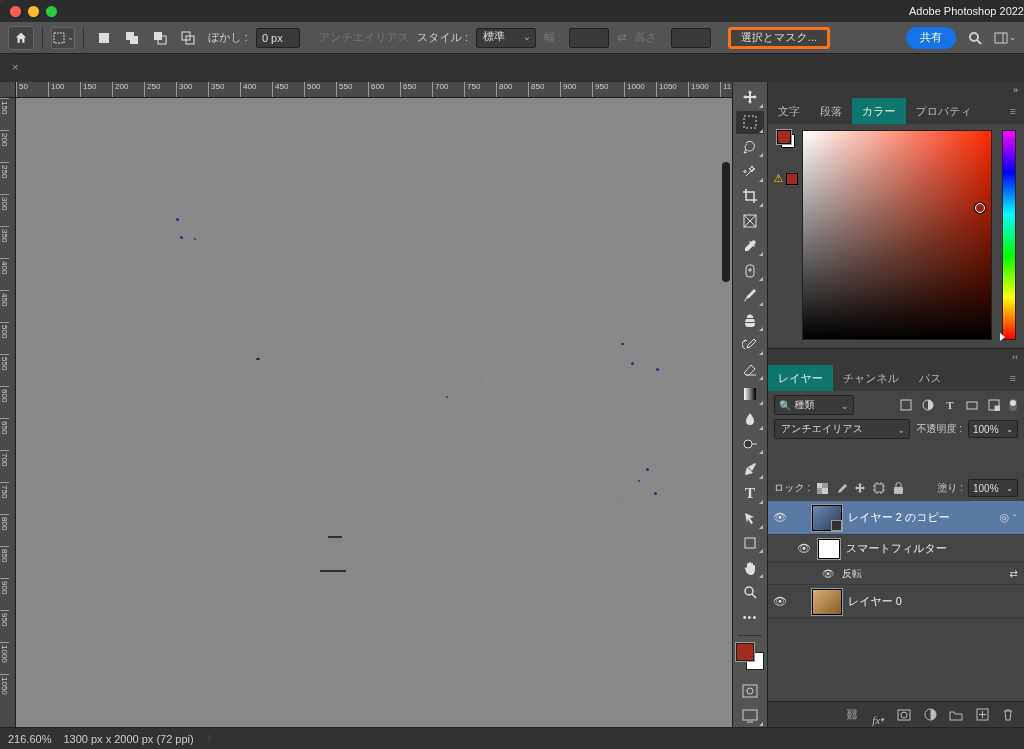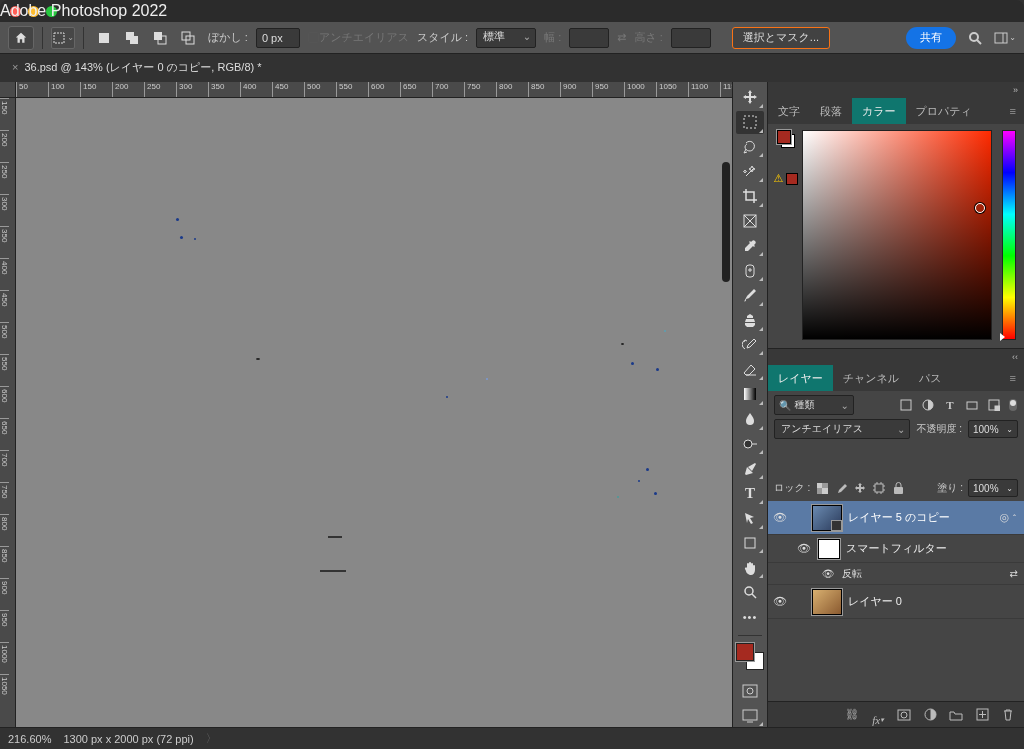--- a/index.html
+++ b/index.html
@@ -8,7 +8,7 @@
 .traffic { display: flex; gap: 7px; margin-left: 10px; }
 .tl { width: 11px; height: 11px; border-radius: 50%; }
 .tl.r { background: #ff5f57; } .tl.y { background: #febc2e; } .tl.g { background: #28c840; }
-.app-title { position: absolute; left: 0; right: 0; text-align: left; font-size: 16px; color: #eee; }
+.app-title { position: absolute; left: 0; right: 0; text-align: right; font-size: 11px; color: #eee; }
 .optionsbar { height: 32px; background: #535353; display: flex; align-items: center; padding: 0 8px; gap: 8px; border-bottom: 1px solid #222; }
 .home-btn { width: 26px; height: 24px; background: #444; border: 1px solid #666; border-radius: 3px; display: flex; align-items: center; justify-content: center; }
 .icon-slot { width: 24px; height: 22px; display: flex; align-items: center; justify-content: center; border: 1px solid #666; border-radius: 2px; background: #474747; }

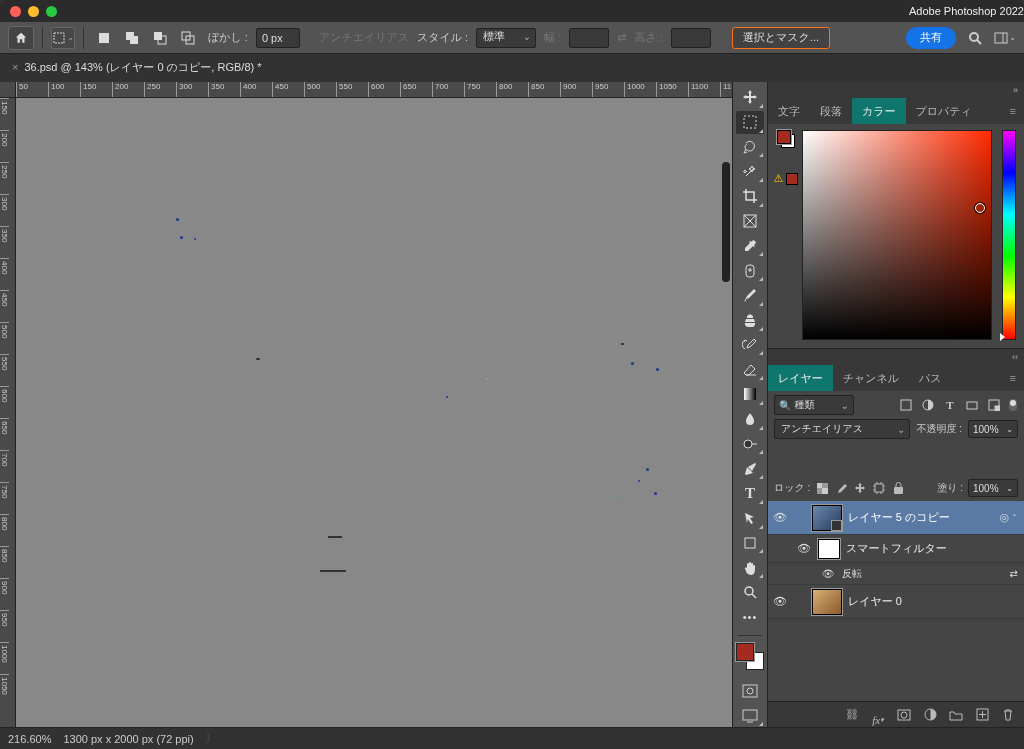--- a/index.html
+++ b/index.html
@@ -18,7 +18,7 @@
 .opt-select::after { content: "⌄"; position: absolute; right: 4px; top: 2px; color: #aaa; font-size: 10px; }
 .disabled { color: #777; }
 .flex-spacer { flex: 1; }
-.select-mask-btn { height: 22px; background: #424242; border: 1px solid #f97316; border-radius: 3px; padding: 0 10px; color: #ddd; display:flex;align-items:center; }
+.select-mask-btn { height: 22px; background: #424242; border: 3px solid #f97316; border-radius: 3px; padding: 0 10px; color: #ddd; display:flex;align-items:center; }
 .share-btn { height: 22px; background: #1473e6; border-radius: 11px; padding: 0 14px; color: #fff; font-size: 11px; display:flex; align-items:center;}
 .top-icon { width: 22px; height: 22px; display: flex; align-items: center; justify-content: center; color: #ccc; }
 .tab-strip { height: 28px; background: #323232; display: flex; align-items: center; padding: 0 8px; }

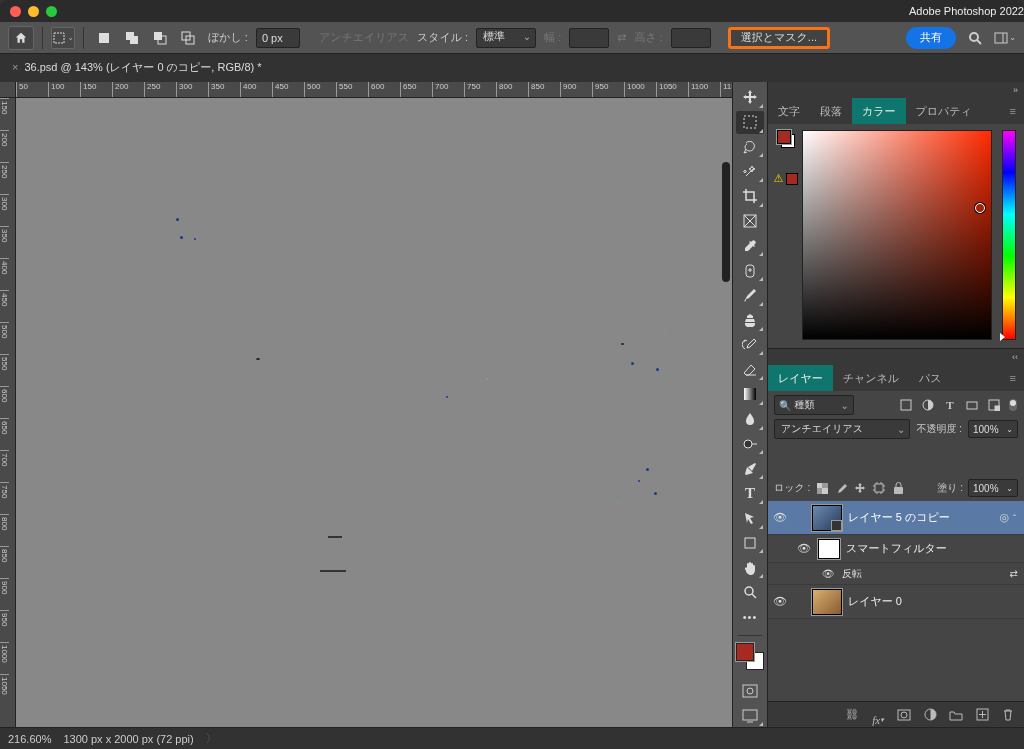--- a/index.html
+++ b/index.html
@@ -184,7 +184,6 @@
 <div class="tab-strip">
   <div class="doc-tab">
     <span class="x">×</span>
-    <span>36.psd @ 143% (レイヤー 0 のコピー, RGB/8) *</span>
   </div>
 </div>
 

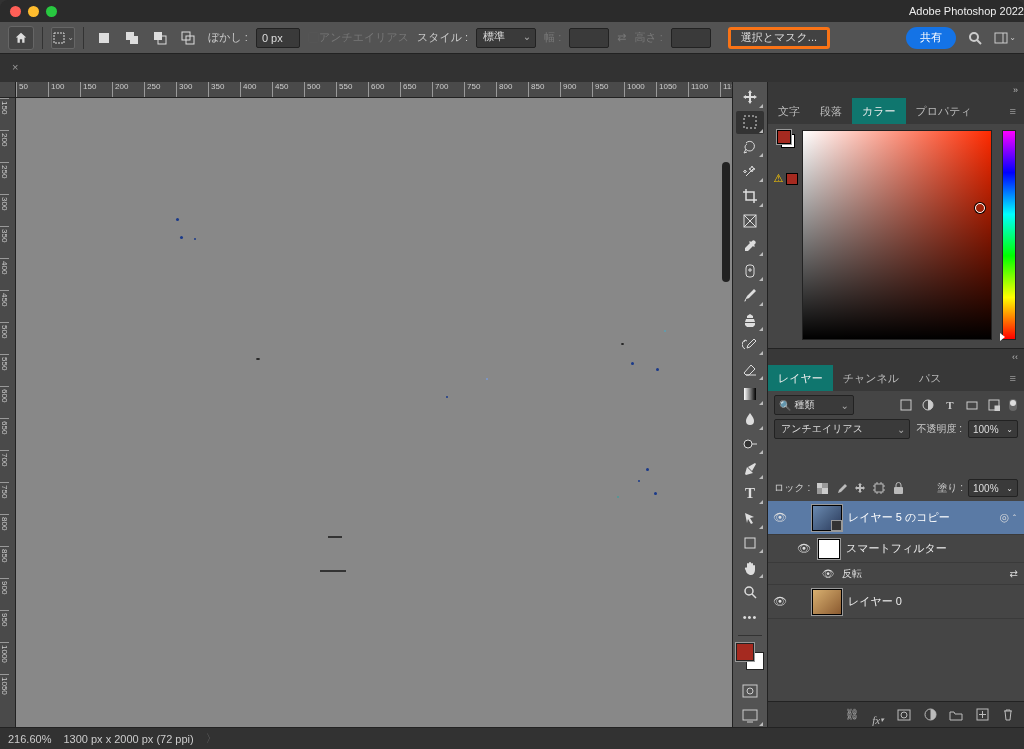--- a/index.html
+++ b/index.html
@@ -212,7 +212,7 @@
         <div class="tick">950</div>
         <div class="tick">1000</div>
         <div class="tick">1050</div>
-        <div class="tick">1100</div>
+        <div class="tick">1900</div>
         <div class="tick">1150</div>
       </div>
     <div class="ruler-v" id="ruler-v">

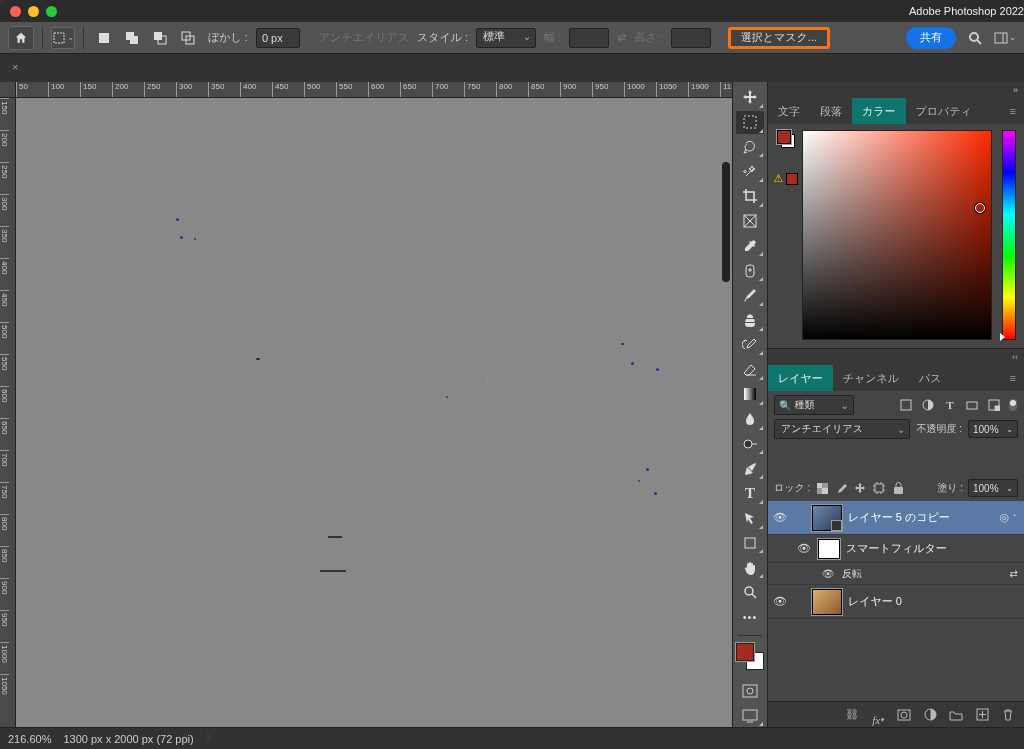--- a/index.html
+++ b/index.html
@@ -550,7 +550,7 @@
             <span class="eye">👁</span>
             <div class="link-col"></div>
             <div class="layer-thumb smart" style="background:linear-gradient(135deg,#6a8ab0,#2a3a5a);"></div>
-            <span class="layer-name">レイヤー 5 のコピー</span>
+            <span class="layer-name">レイヤー 2 のコピー</span>
             <div class="smart-indicator">
                 <span>◎</span>
                 <span style="font-size:9px;">ˆ</span>

